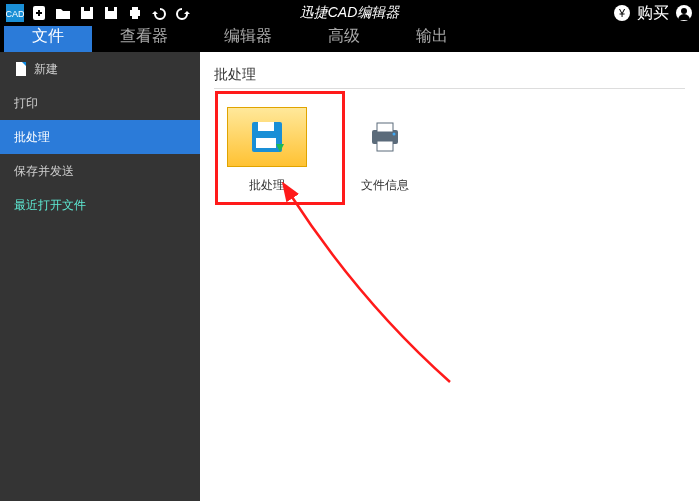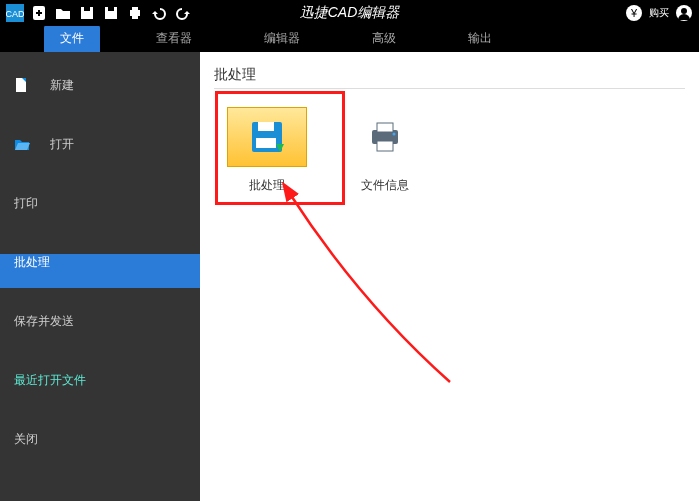--- a/index.html
+++ b/index.html
@@ -93,7 +93,7 @@
           <text x="9" y="13" text-anchor="middle" font-size="11" fill="#000">¥</text>
         </svg>
     </span>
-    <span style="color:#fff;font-size:10px;">购买</span>
+    <span style="color:#fff;font-size:16px;">购买</span>
     <span class="tb-icon">
       <svg viewBox="0 0 18 18">
           <circle cx="9" cy="9" r="8" fill="#fff"></circle>

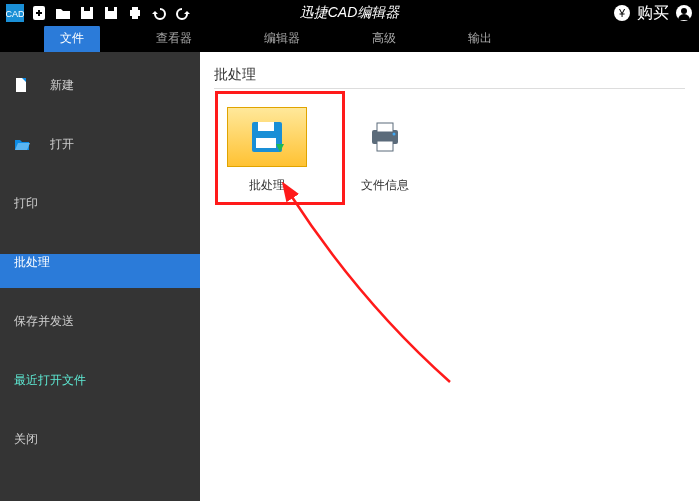--- a/index.html
+++ b/index.html
@@ -10,7 +10,7 @@
   .titlebar .title { position: absolute; left: 50%; transform: translateX(-50%); font-size: 14px; font-style: italic; }
   .titlebar .right-icons { margin-left: auto; display: flex; gap: 6px; align-items: center; }
   .tabstrip { background: #000; height: 26px; display: flex; align-items: flex-end; padding-left: 4px; }
-  .tabstrip .tab { color: #a8a8a8; font-size: 12px; padding: 5px 16px; cursor: pointer; margin-left: 40px; }
+  .tabstrip .tab { color: #a8a8a8; font-size: 16px; padding: 5px 28px; cursor: pointer; }
   .tabstrip .tab.active { background: #2b7bd9; color: #fff; border-radius: 3px 3px 0 0; }
   .workspace { display: flex; height: 449px; }
   .sidebar { width: 200px; background: #343434; color: #cfcfcf; display: flex; flex-direction: column; }

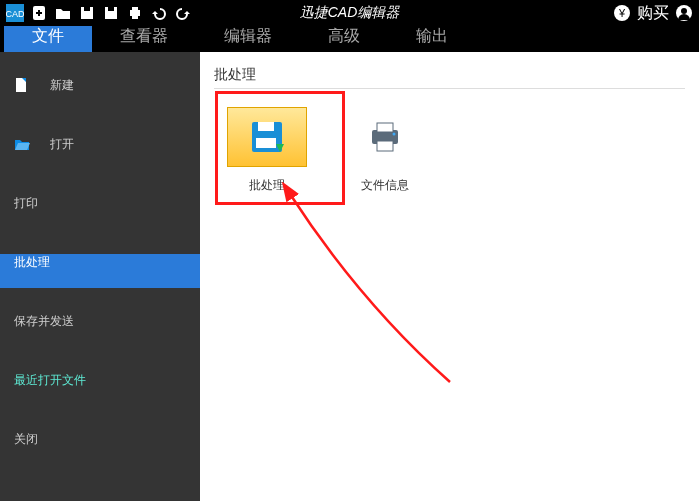--- a/index.html
+++ b/index.html
@@ -14,7 +14,7 @@
   .tabstrip .tab.active { background: #2b7bd9; color: #fff; border-radius: 3px 3px 0 0; }
   .workspace { display: flex; height: 449px; }
   .sidebar { width: 200px; background: #343434; color: #cfcfcf; display: flex; flex-direction: column; }
-  .sidebar .item { height: 34px; display: flex; align-items: flex-start; padding: 0 14px; gap: 20px; cursor: pointer; position: relative; font-size: 12px; margin-top: 25px; }
+  .sidebar .item { height: 34px; display: flex; align-items: center; padding: 0 14px; gap: 4px; cursor: pointer; position: relative; font-size: 12px; }
   .sidebar .item.selected { background: #2b7bd9; color: #fff; }
   .sidebar .item.selected::after { content: ""; position: absolute; right: -8px; top: 50%; transform: translateY(-50%); border-top: 8px solid transparent; border-bottom: 8px solid transparent; border-left: 8px solid #2b7bd9; }
   .sidebar .item .icn { width: 16px; height: 16px; flex: 0 0 16px; }

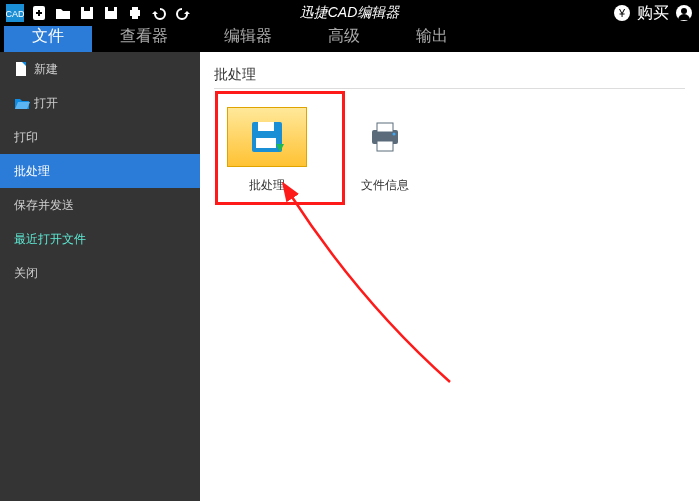--- a/index.html
+++ b/index.html
@@ -124,15 +124,6 @@
       <span>新建</span>
     </div>
     <div class="item">
-      <span class="icn">
-          <svg viewBox="0 0 16 16">
-            <path d="M1 4h5l2 2h7v8H1z" fill="#0d8ce6"></path>
-            <path d="M1 14L4 7h12l-3 7z" fill="#5ab5f2"></path>
-          </svg>
-        </span>
-      <span>打开</span>
-    </div>
-    <div class="item">
       <span>打印</span>
     </div>
     <div class="item selected">

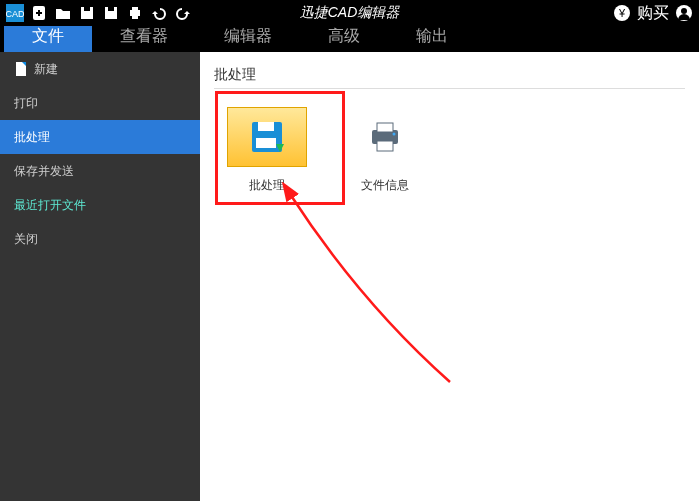--- a/index.html
+++ b/index.html
@@ -135,9 +135,6 @@
     <div class="item" style="color:#5eead4;">
       <span>最近打开文件</span>
     </div>
-    <div class="item">
-      <span>关闭</span>
-    </div>
   </div>
 
   <div class="content">

